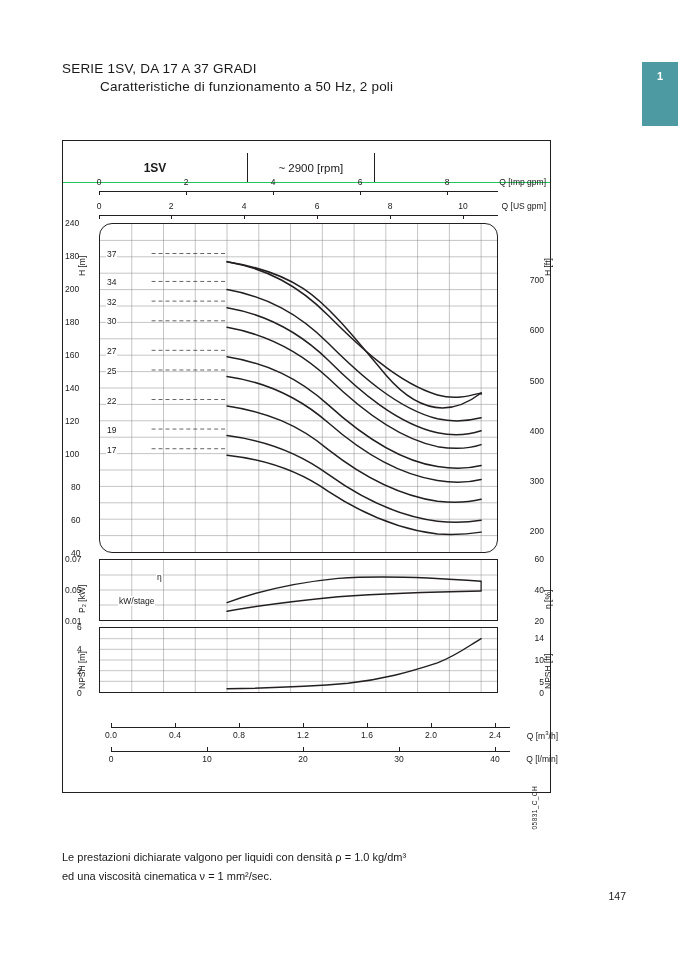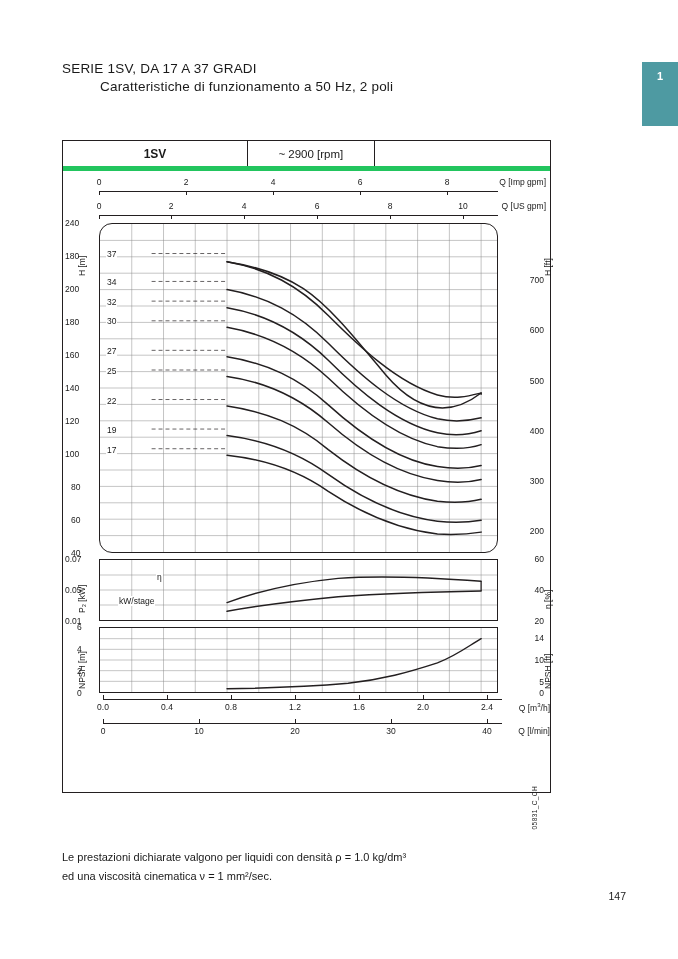--- a/index.html
+++ b/index.html
@@ -67,10 +67,10 @@
   
   .title-row {
     position: absolute;
-    left: 0; top: 0;
+    left: 0; top: 12px;
     width: 100%;
     height: 30px;
-    border-bottom: 5px solid #22c55e;
+    border-bottom: 1px solid #22c55e;
     box-sizing: border-box;
     display: flex;
   }

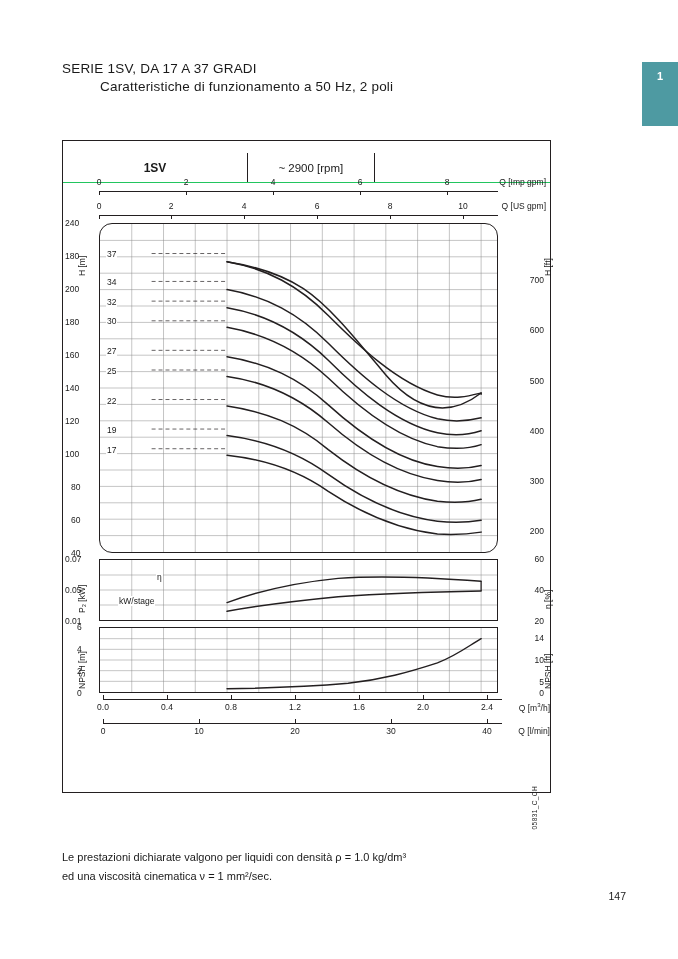--- a/index.html
+++ b/index.html
@@ -184,9 +184,10 @@
 
   .bottom-axis {
     position: absolute;
-    left: 4px;
+    left: 12px;
     width: 100%;
     height: 20px;
+    margin-top: 28px;
   }
   .bottom-axis.b1 { top: 554px; }
   .bottom-axis.b2 { top: 578px; }

